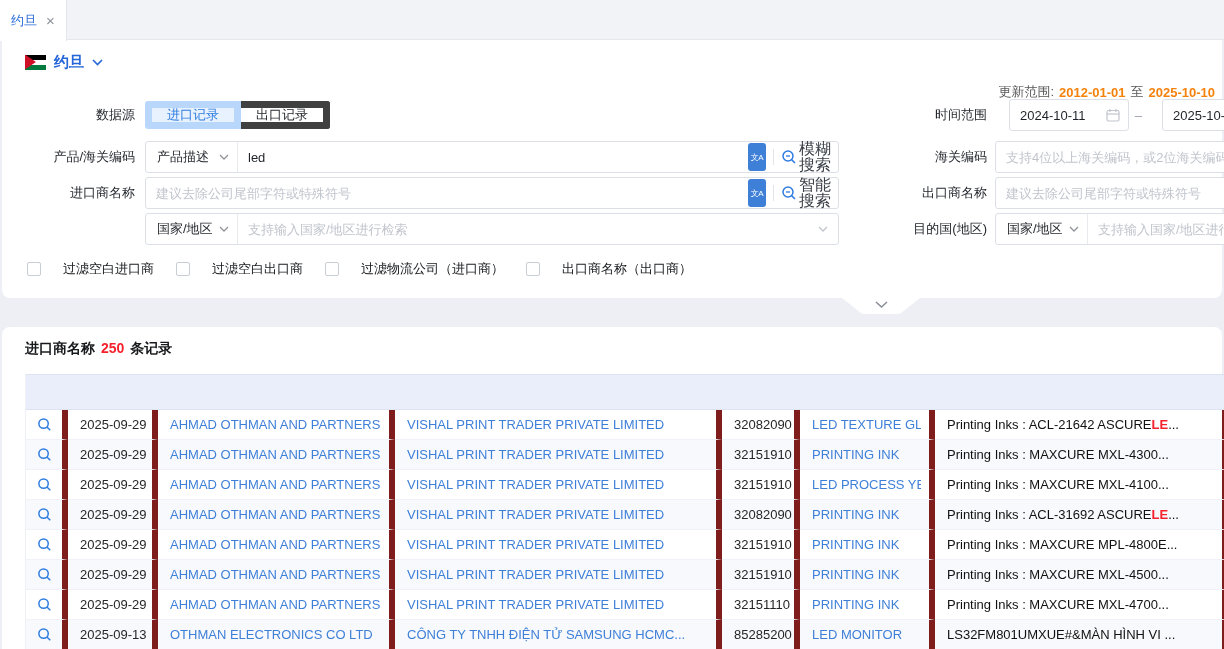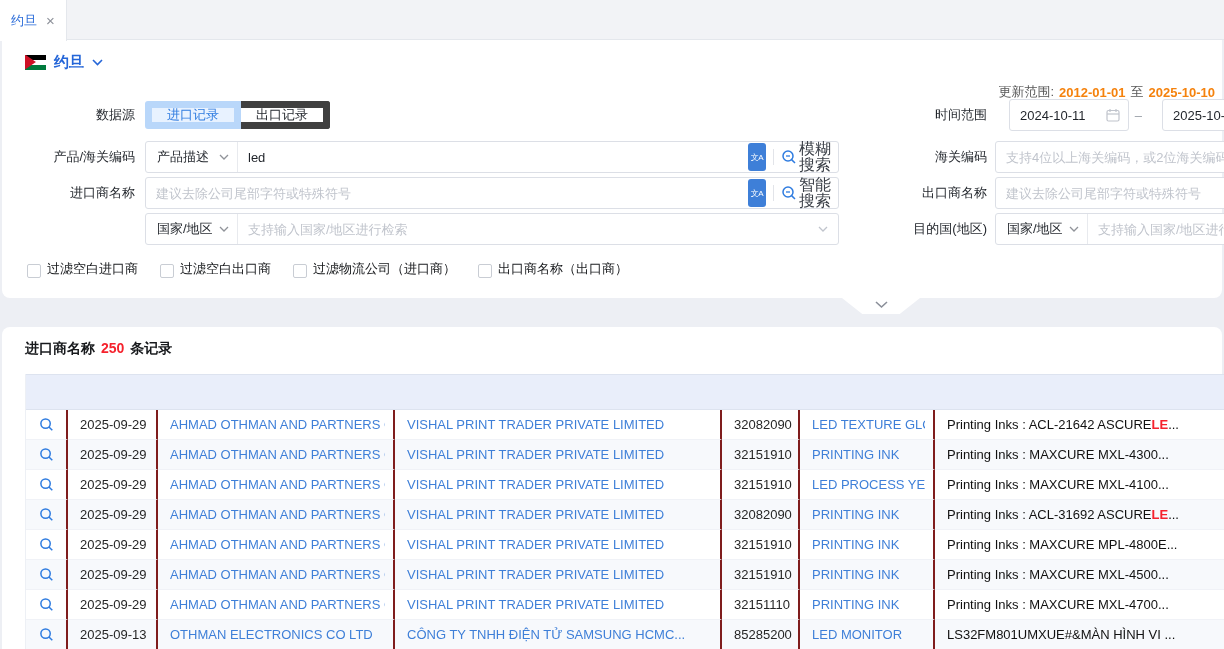--- a/index.html
+++ b/index.html
@@ -75,7 +75,7 @@
   .date-box.d2 { width:150px; }
   .date-dash { color:#9aa0a8; margin:0 6px; }
   .cb-row { position:absolute; top:220px; left:25px; display:flex; gap:22px; align-items:center; }
-  .cb-item { display:flex; align-items:flex-end; gap:6px; cursor:pointer; }
+  .cb-item { display:flex; align-items:center; gap:22px; cursor:pointer; }
   .cb-box { width:14px; height:14px; border:1px solid #c9cdd4; border-radius:2px; background:#fff; }
   .cb-text { color:#17191c; font-size:13px; }
   

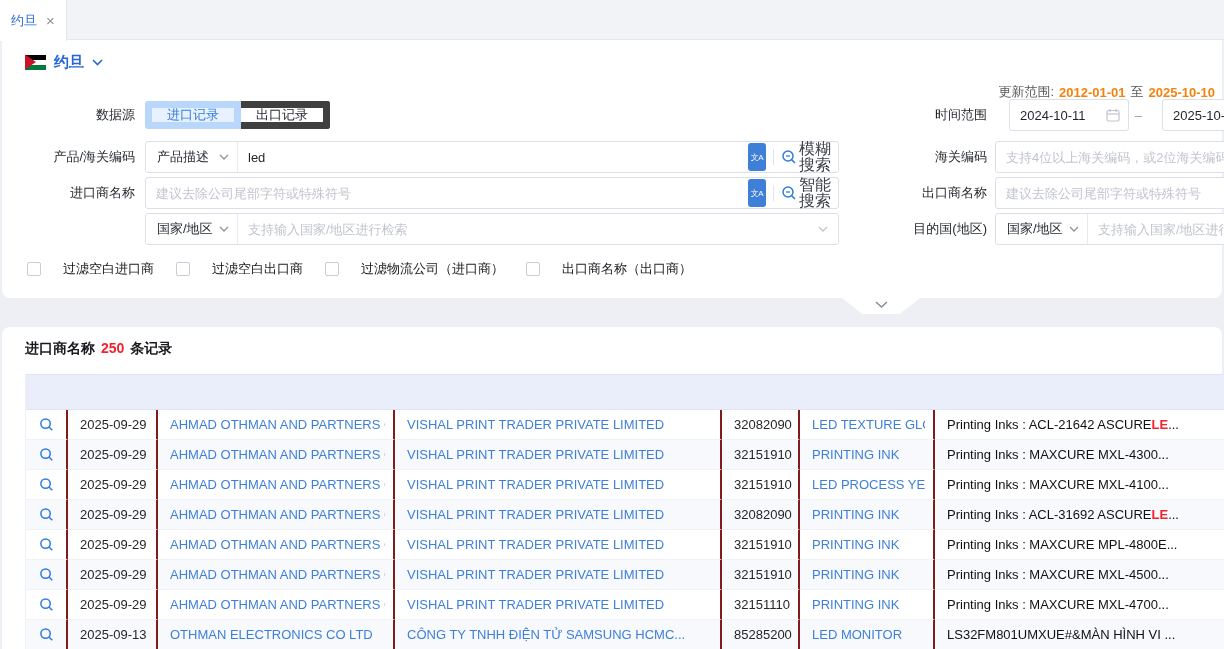--- a/index.html
+++ b/index.html
@@ -108,7 +108,7 @@
   .trow { height:30px; background:#fff; }
   .trow:nth-child(even) { background:#f7f9fc; }
   .td { display:flex; align-items:center; padding:0 8px 0 12px; font-size:13px; color:#262626;
-        border-right:2px solid #7f1d1d; border-bottom:1px solid #f0f2f7;
+        border-right:6px solid #7f1d1d; border-bottom:1px solid #f0f2f7;
         white-space:nowrap; overflow:hidden; }
   .td-view { justify-content:center; padding:0; }
   .view-btn { display:inline-flex; cursor:pointer; }

